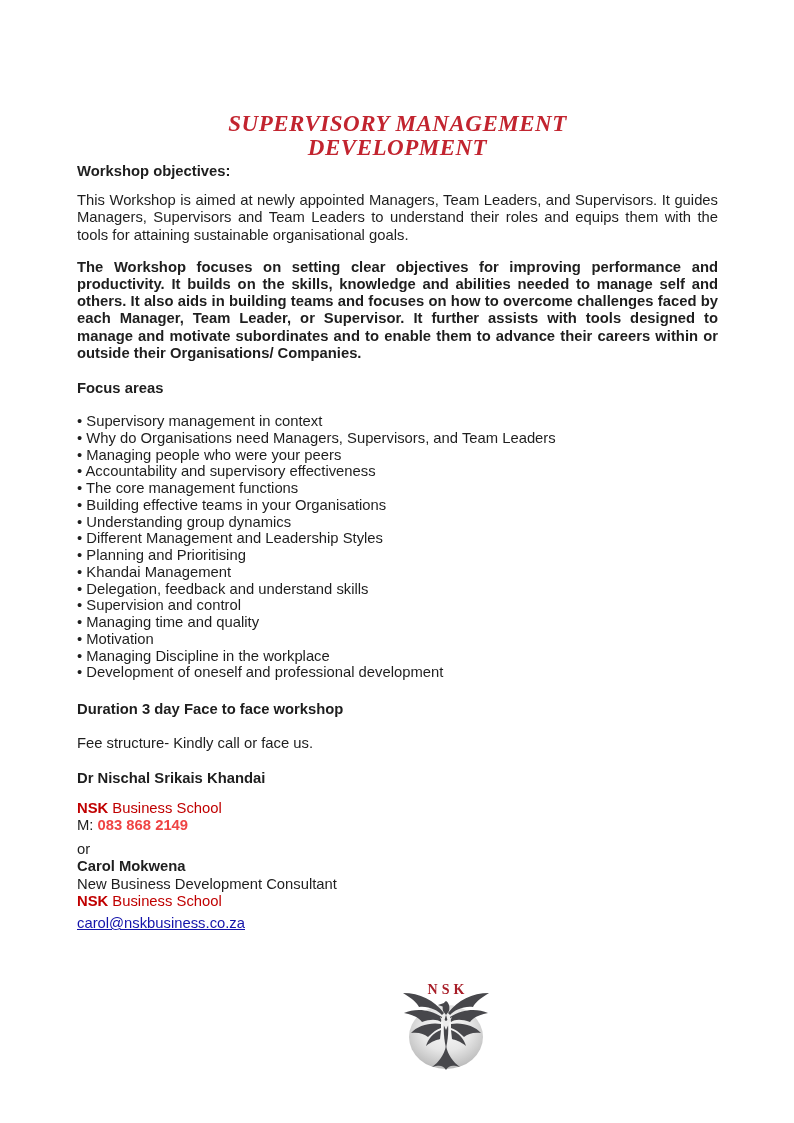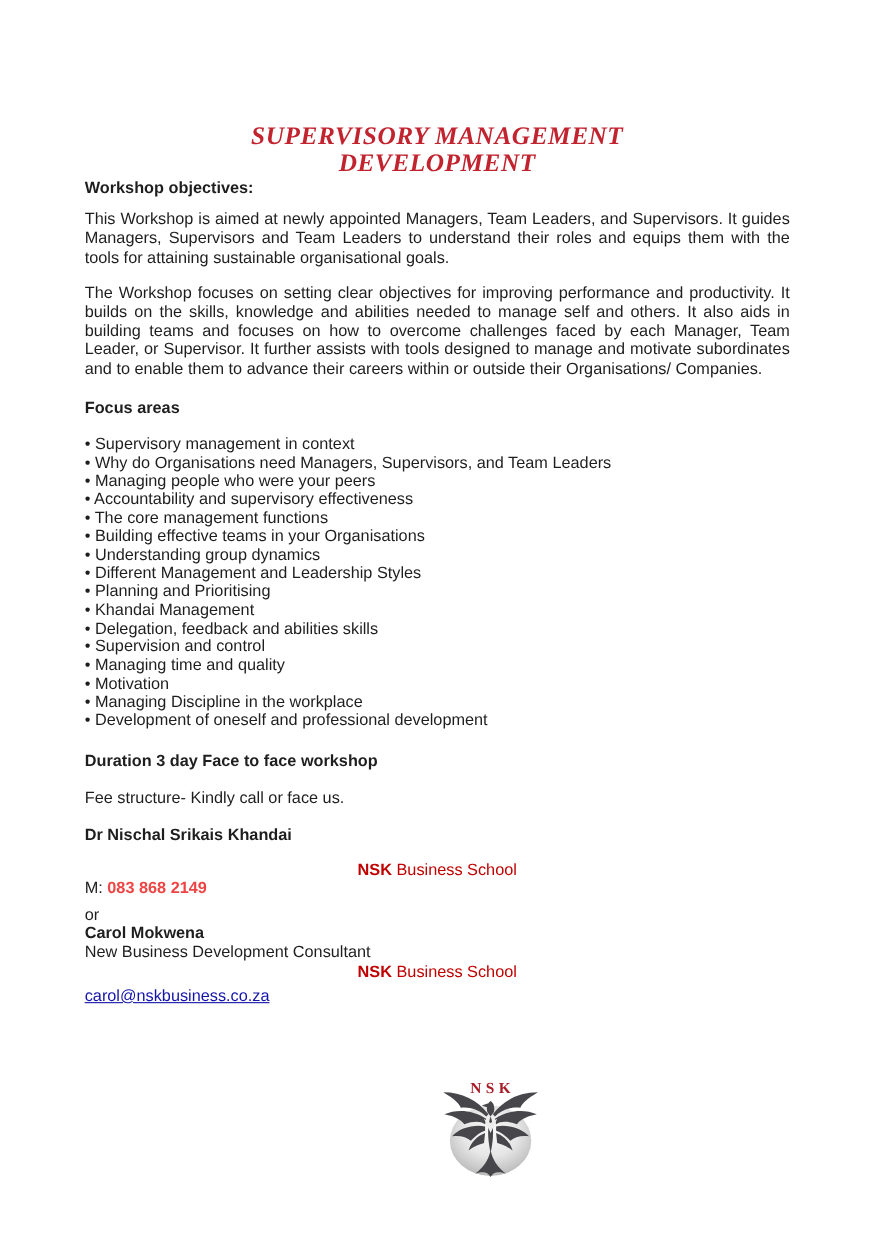--- a/index.html
+++ b/index.html
@@ -31,7 +31,7 @@
   .h-bold{font-weight:bold;}
   .objectives-heading{margin-top:3px;}
   .body-par{text-align:justify;margin-top:12px;}
-  .body-par.second{margin-top:15px;}
+  .body-par.second{margin-top:15px;font-weight:bold;}
   .focus-heading{margin-top:18px;}
   .focus-list{
     list-style:none;

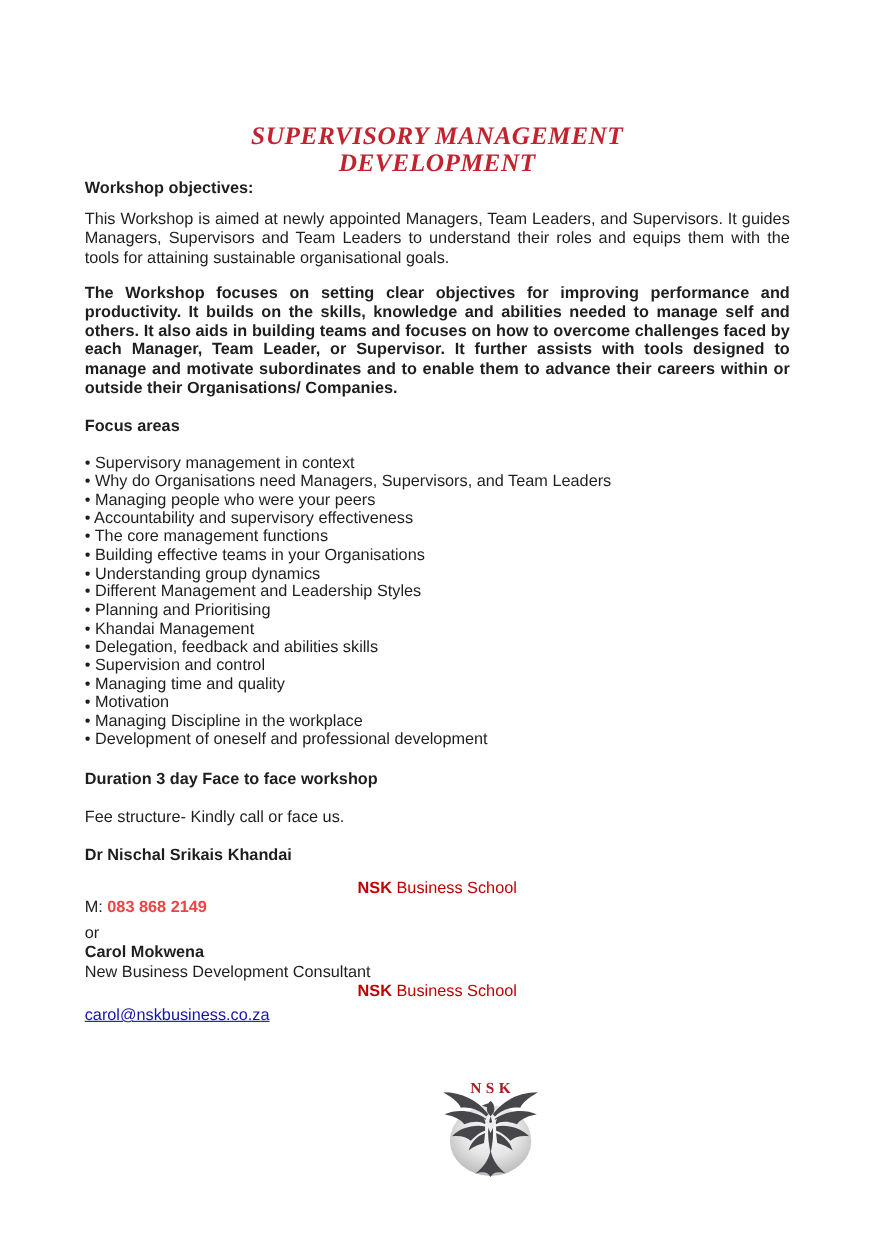--- a/index.html
+++ b/index.html
@@ -90,7 +90,7 @@
       <li>Different Management and Leadership Styles</li>
       <li>Planning and Prioritising</li>
       <li>Khandai Management</li>
-      <li>Delegation, feedback and abilities skills</li>
+      <li>Delegation, feedback and understand skills</li>
       <li>Supervision and control</li>
       <li>Managing time and quality</li>
       <li>Motivation</li>

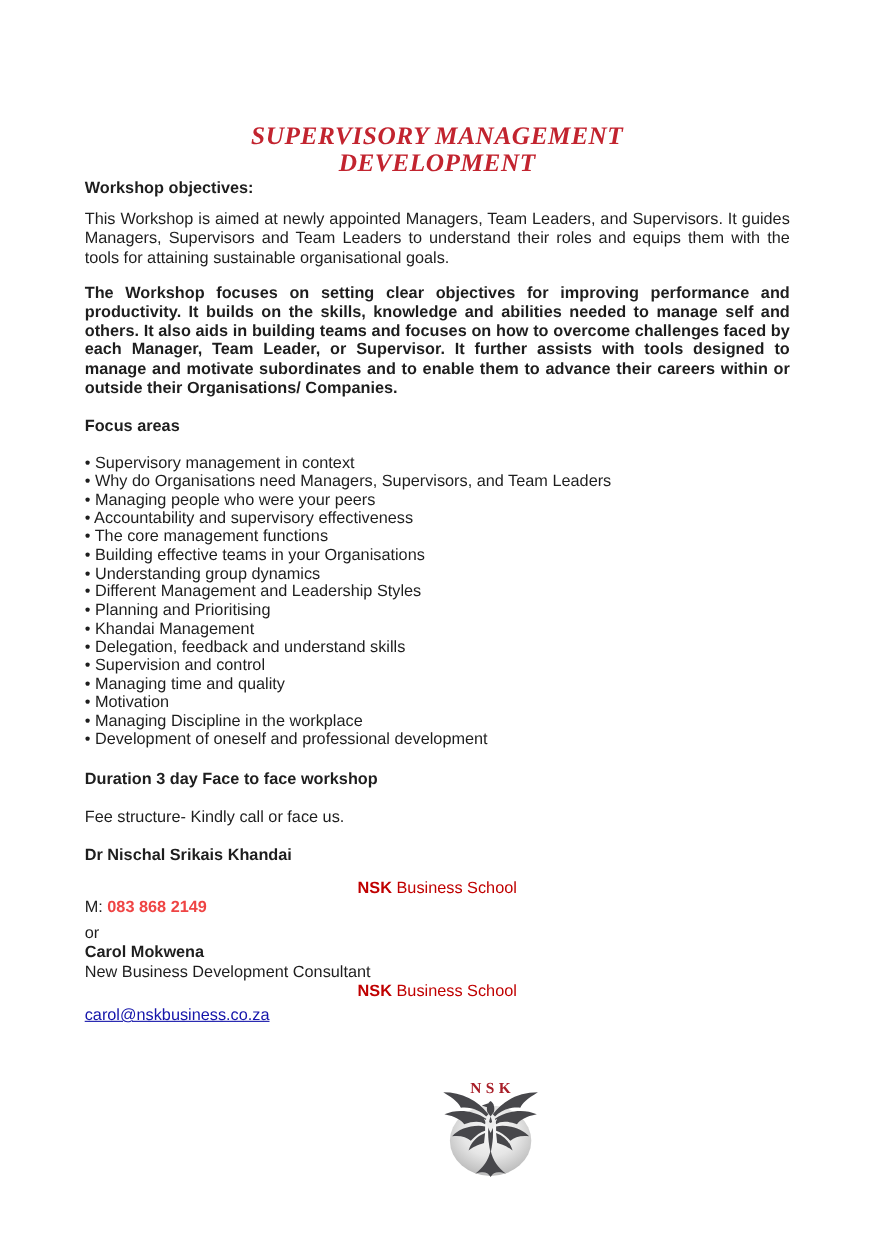--- a/index.html
+++ b/index.html
@@ -43,7 +43,7 @@
   .duration-line{margin-top:20px;}
   .fee-line{margin-top:17px;}
   .contact1-name{margin-top:17px;}
-  .org-line{margin-top:13px;color:var(--nsk-red,#C00000);text-align:center;}
+  .org-line{margin-top:13px;color:var(--nsk-red,#C00000);}
   .org-line .org-bold{font-weight:bold;}
   .org-line.tight{margin-top:0;}
   .phone-line{margin-top:0;}

